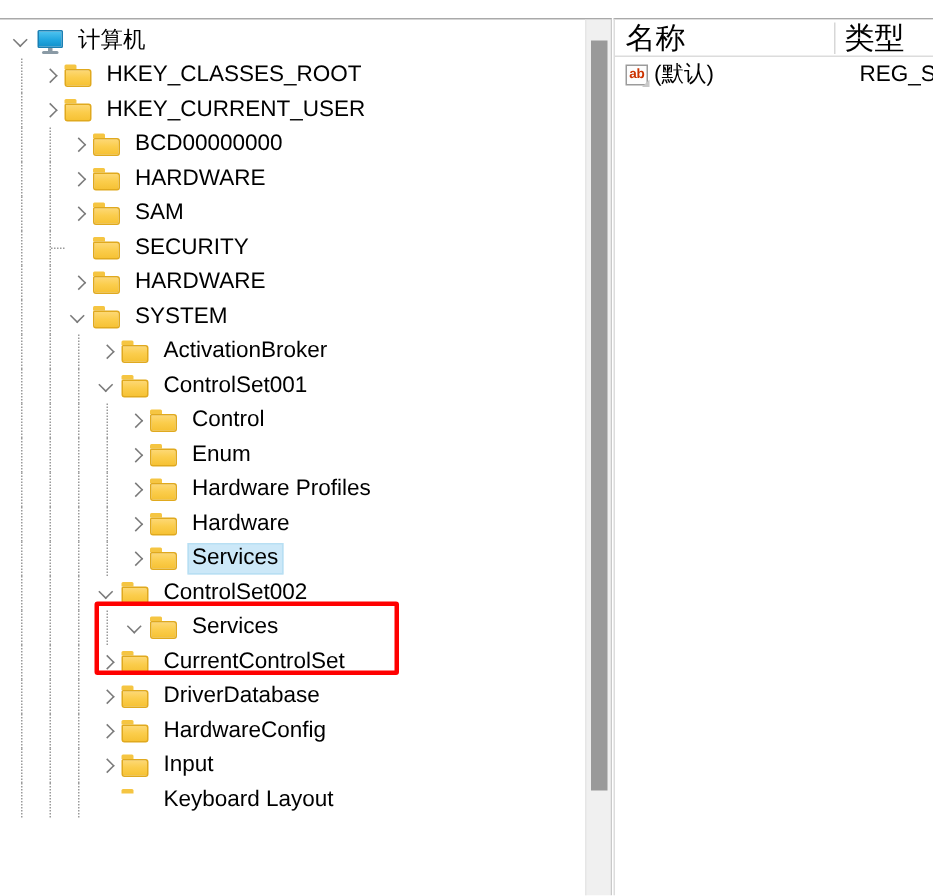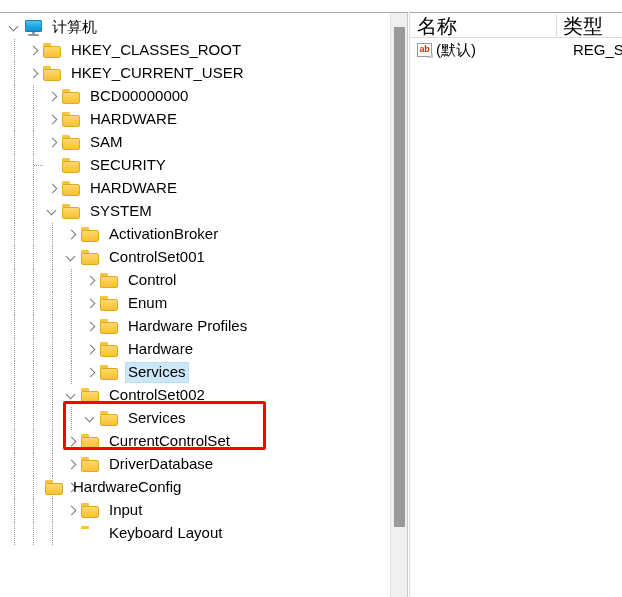--- a/index.html
+++ b/index.html
@@ -588,7 +588,7 @@
           <div class="twisty" style="left: 63px;">
             <span class="chev right"></span>
           </div>
-          <div style="margin-left: 45px; display: flex; align-items: center; position: relative;">
+          <div style="margin-left: 81px; display: flex; align-items: center; position: relative;">
             <div class="ficon">
               <div class="tab"></div>
               <div class="body"></div>

